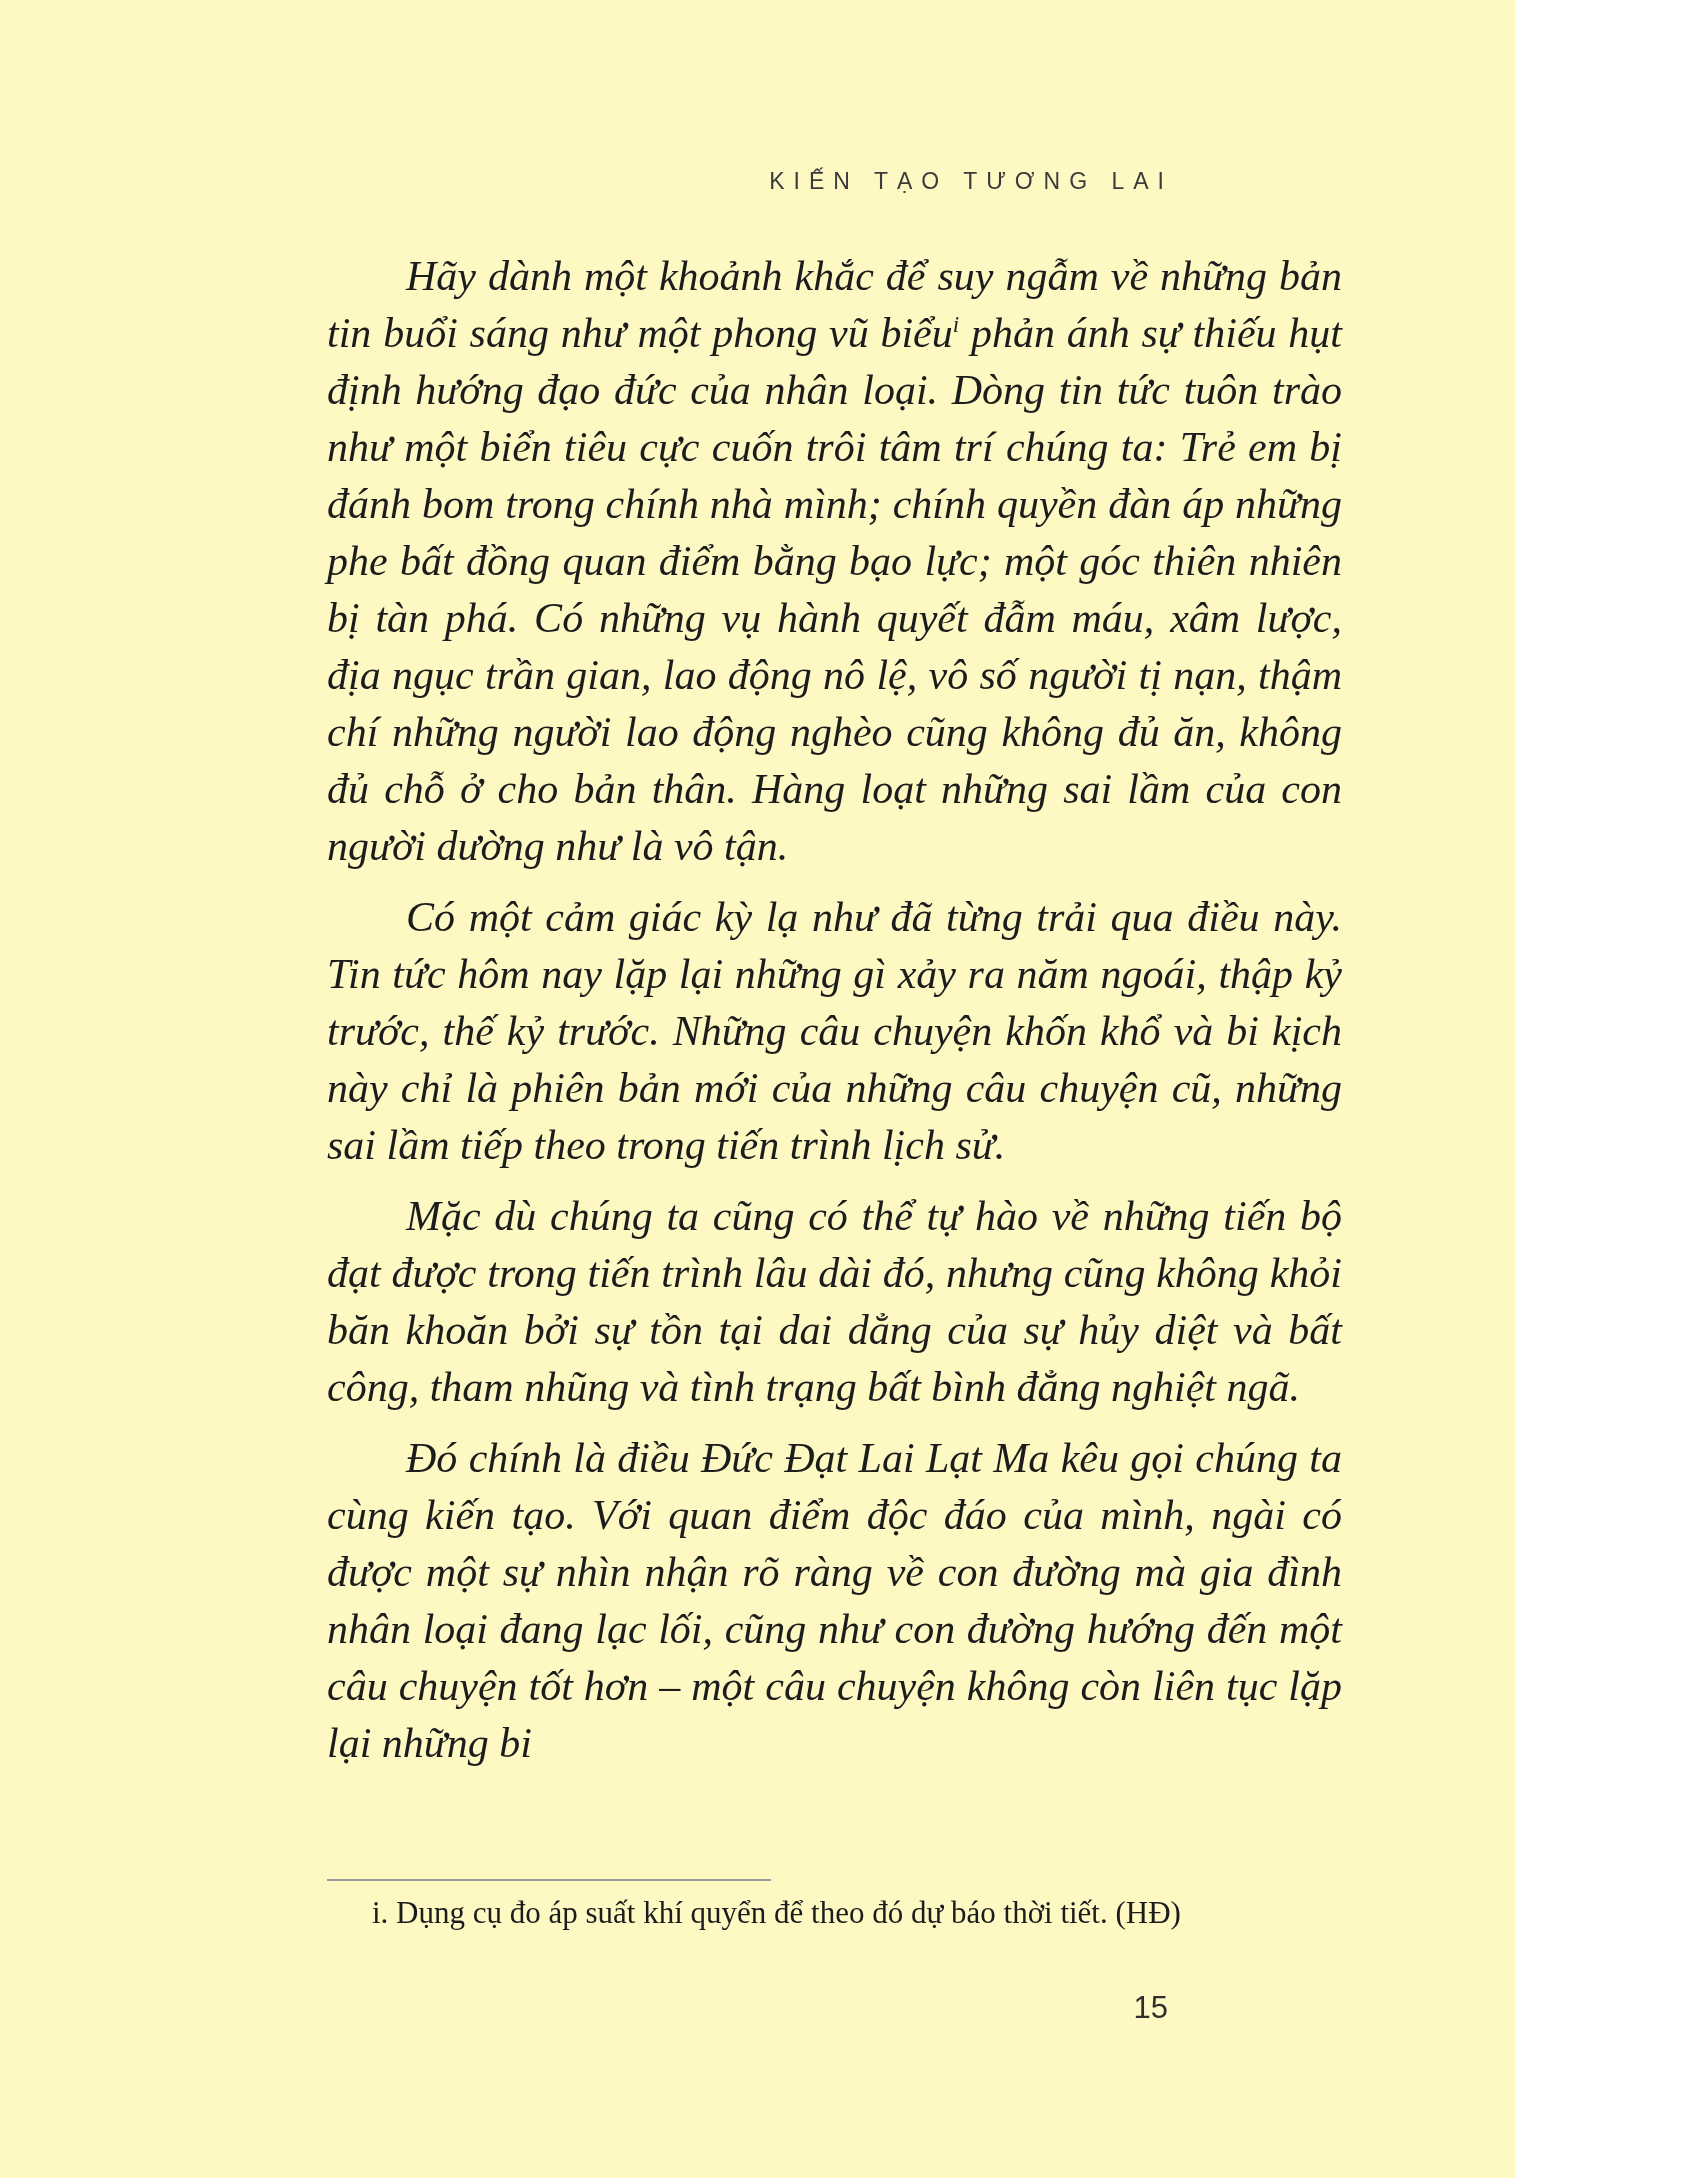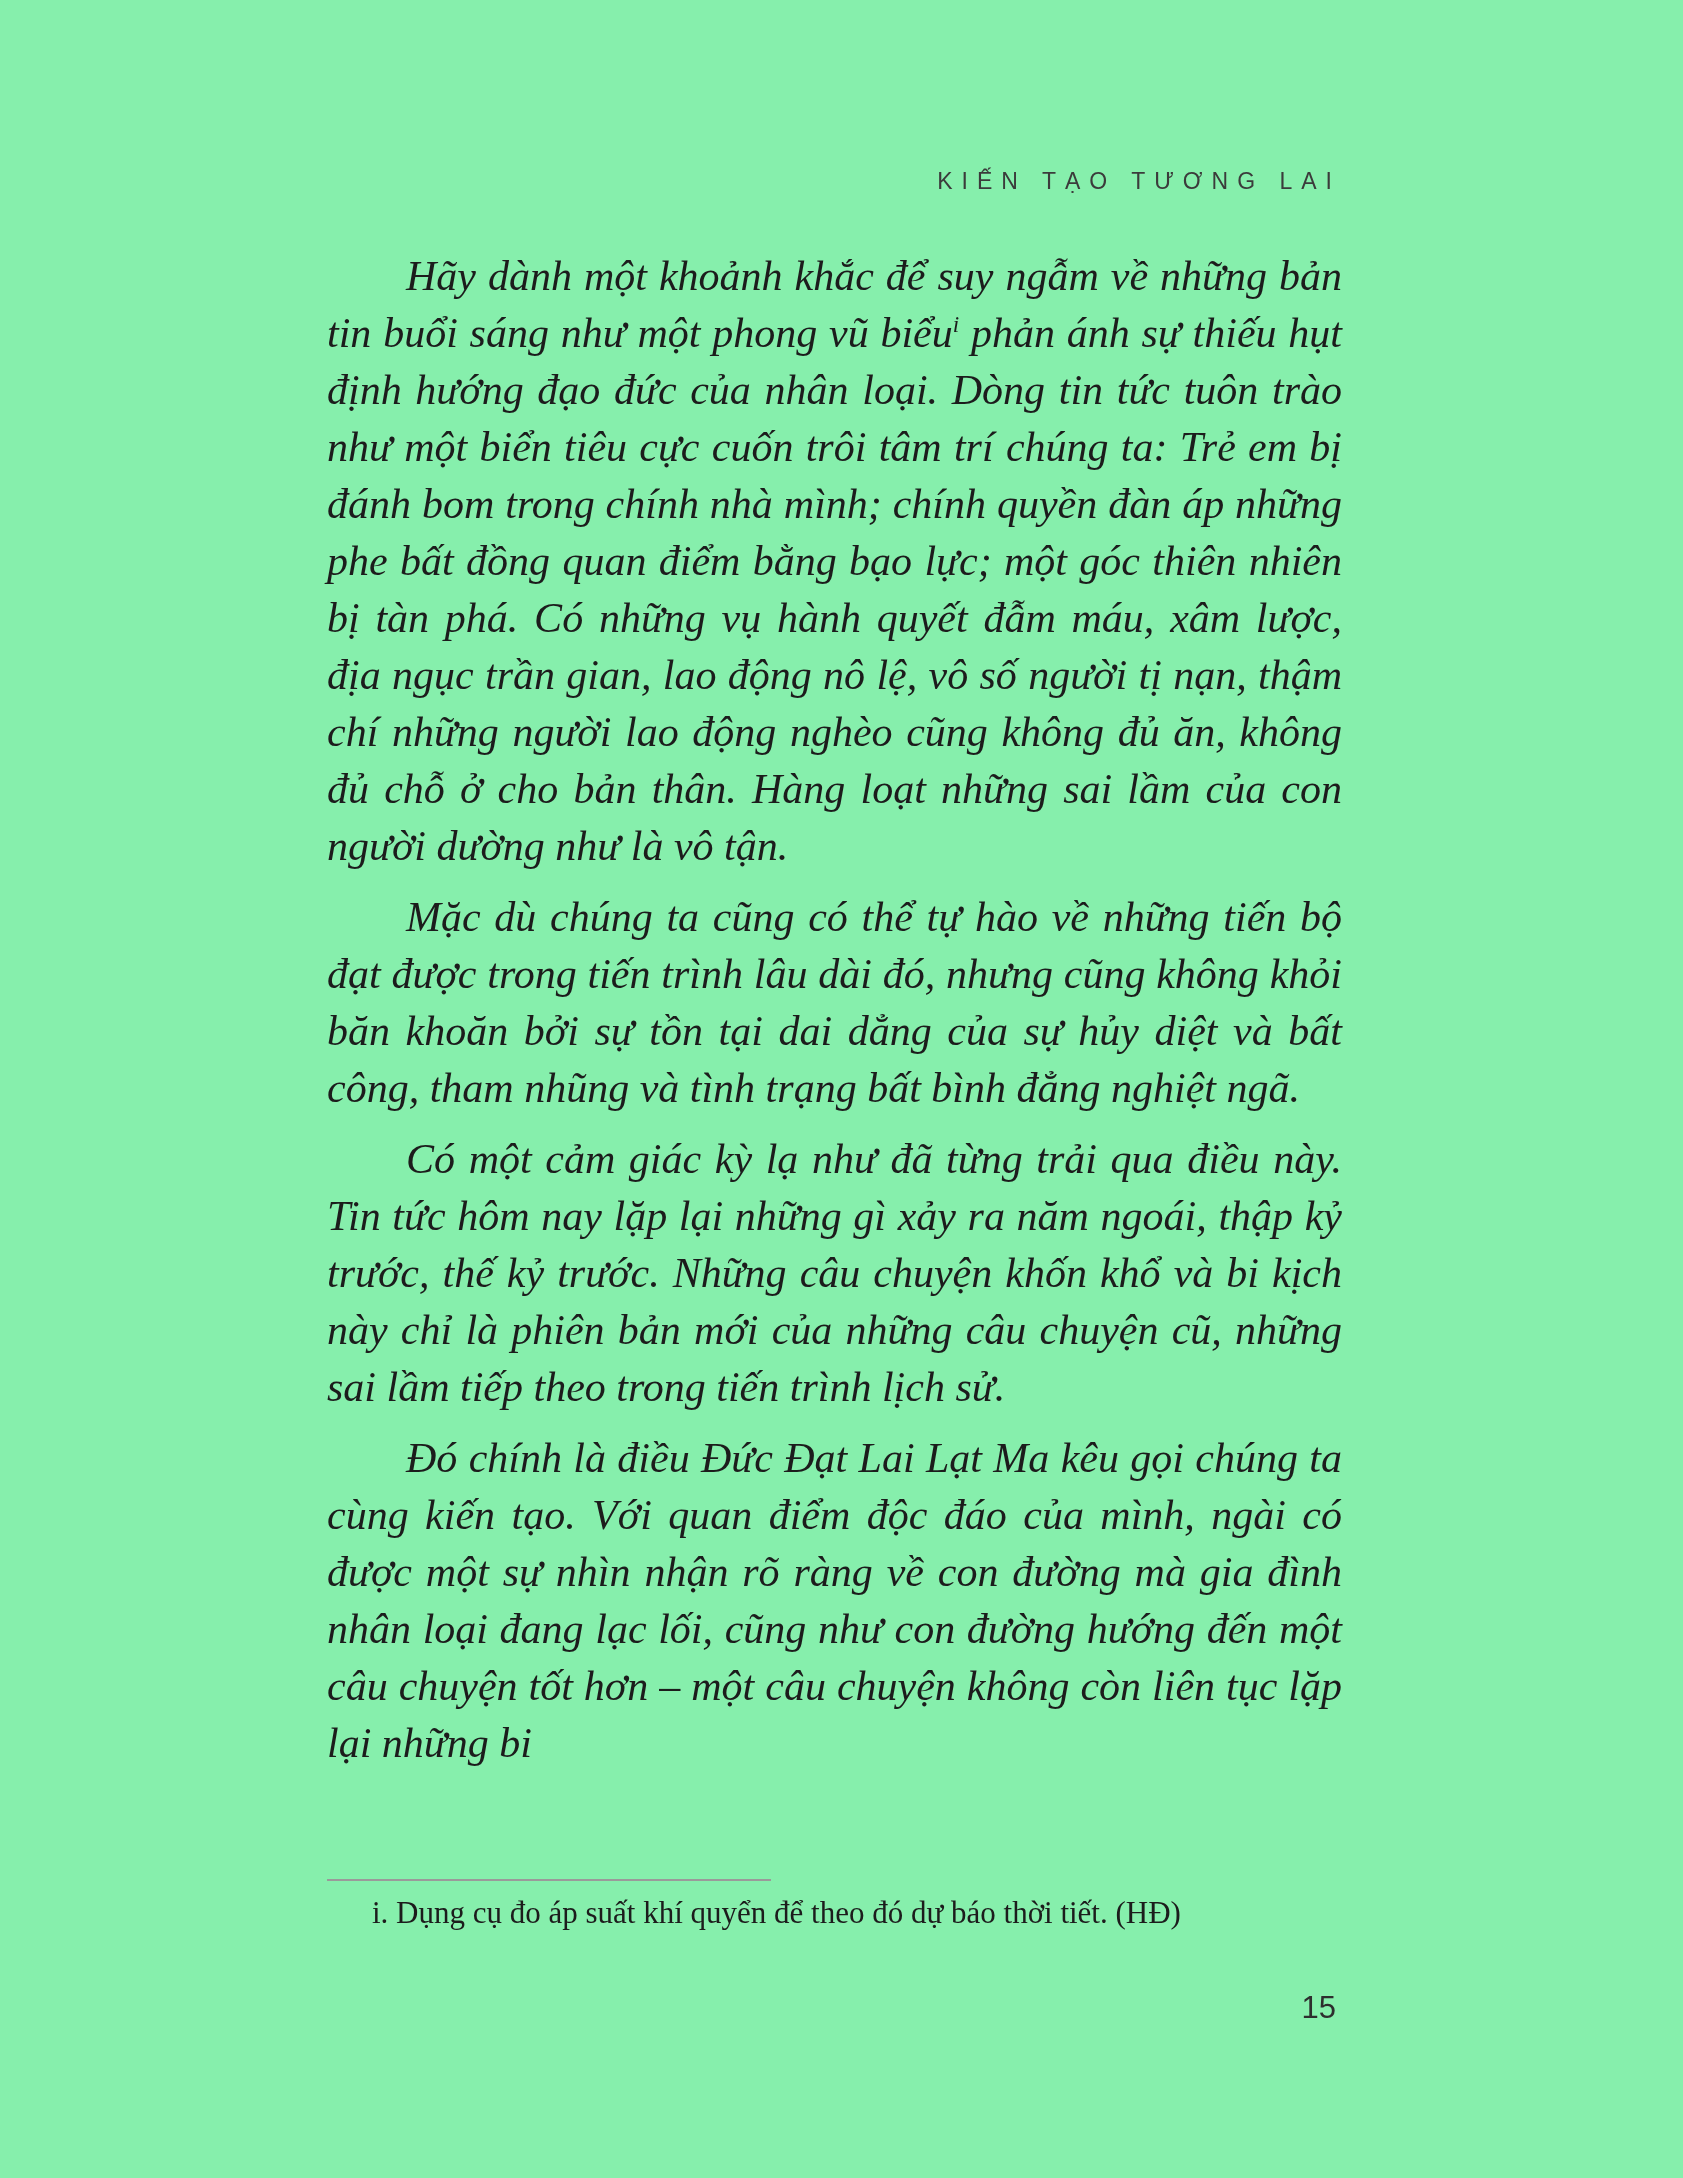--- a/index.html
+++ b/index.html
@@ -9,9 +9,9 @@
   }
   .page {
     position: relative;
-    width: 1683px;
+    width: 1515px;
     height: 2178px;
-    background: #86efac;
+    background: #fef9c3;
     overflow: hidden;
     font-family: "Liberation Serif", serif;
   }

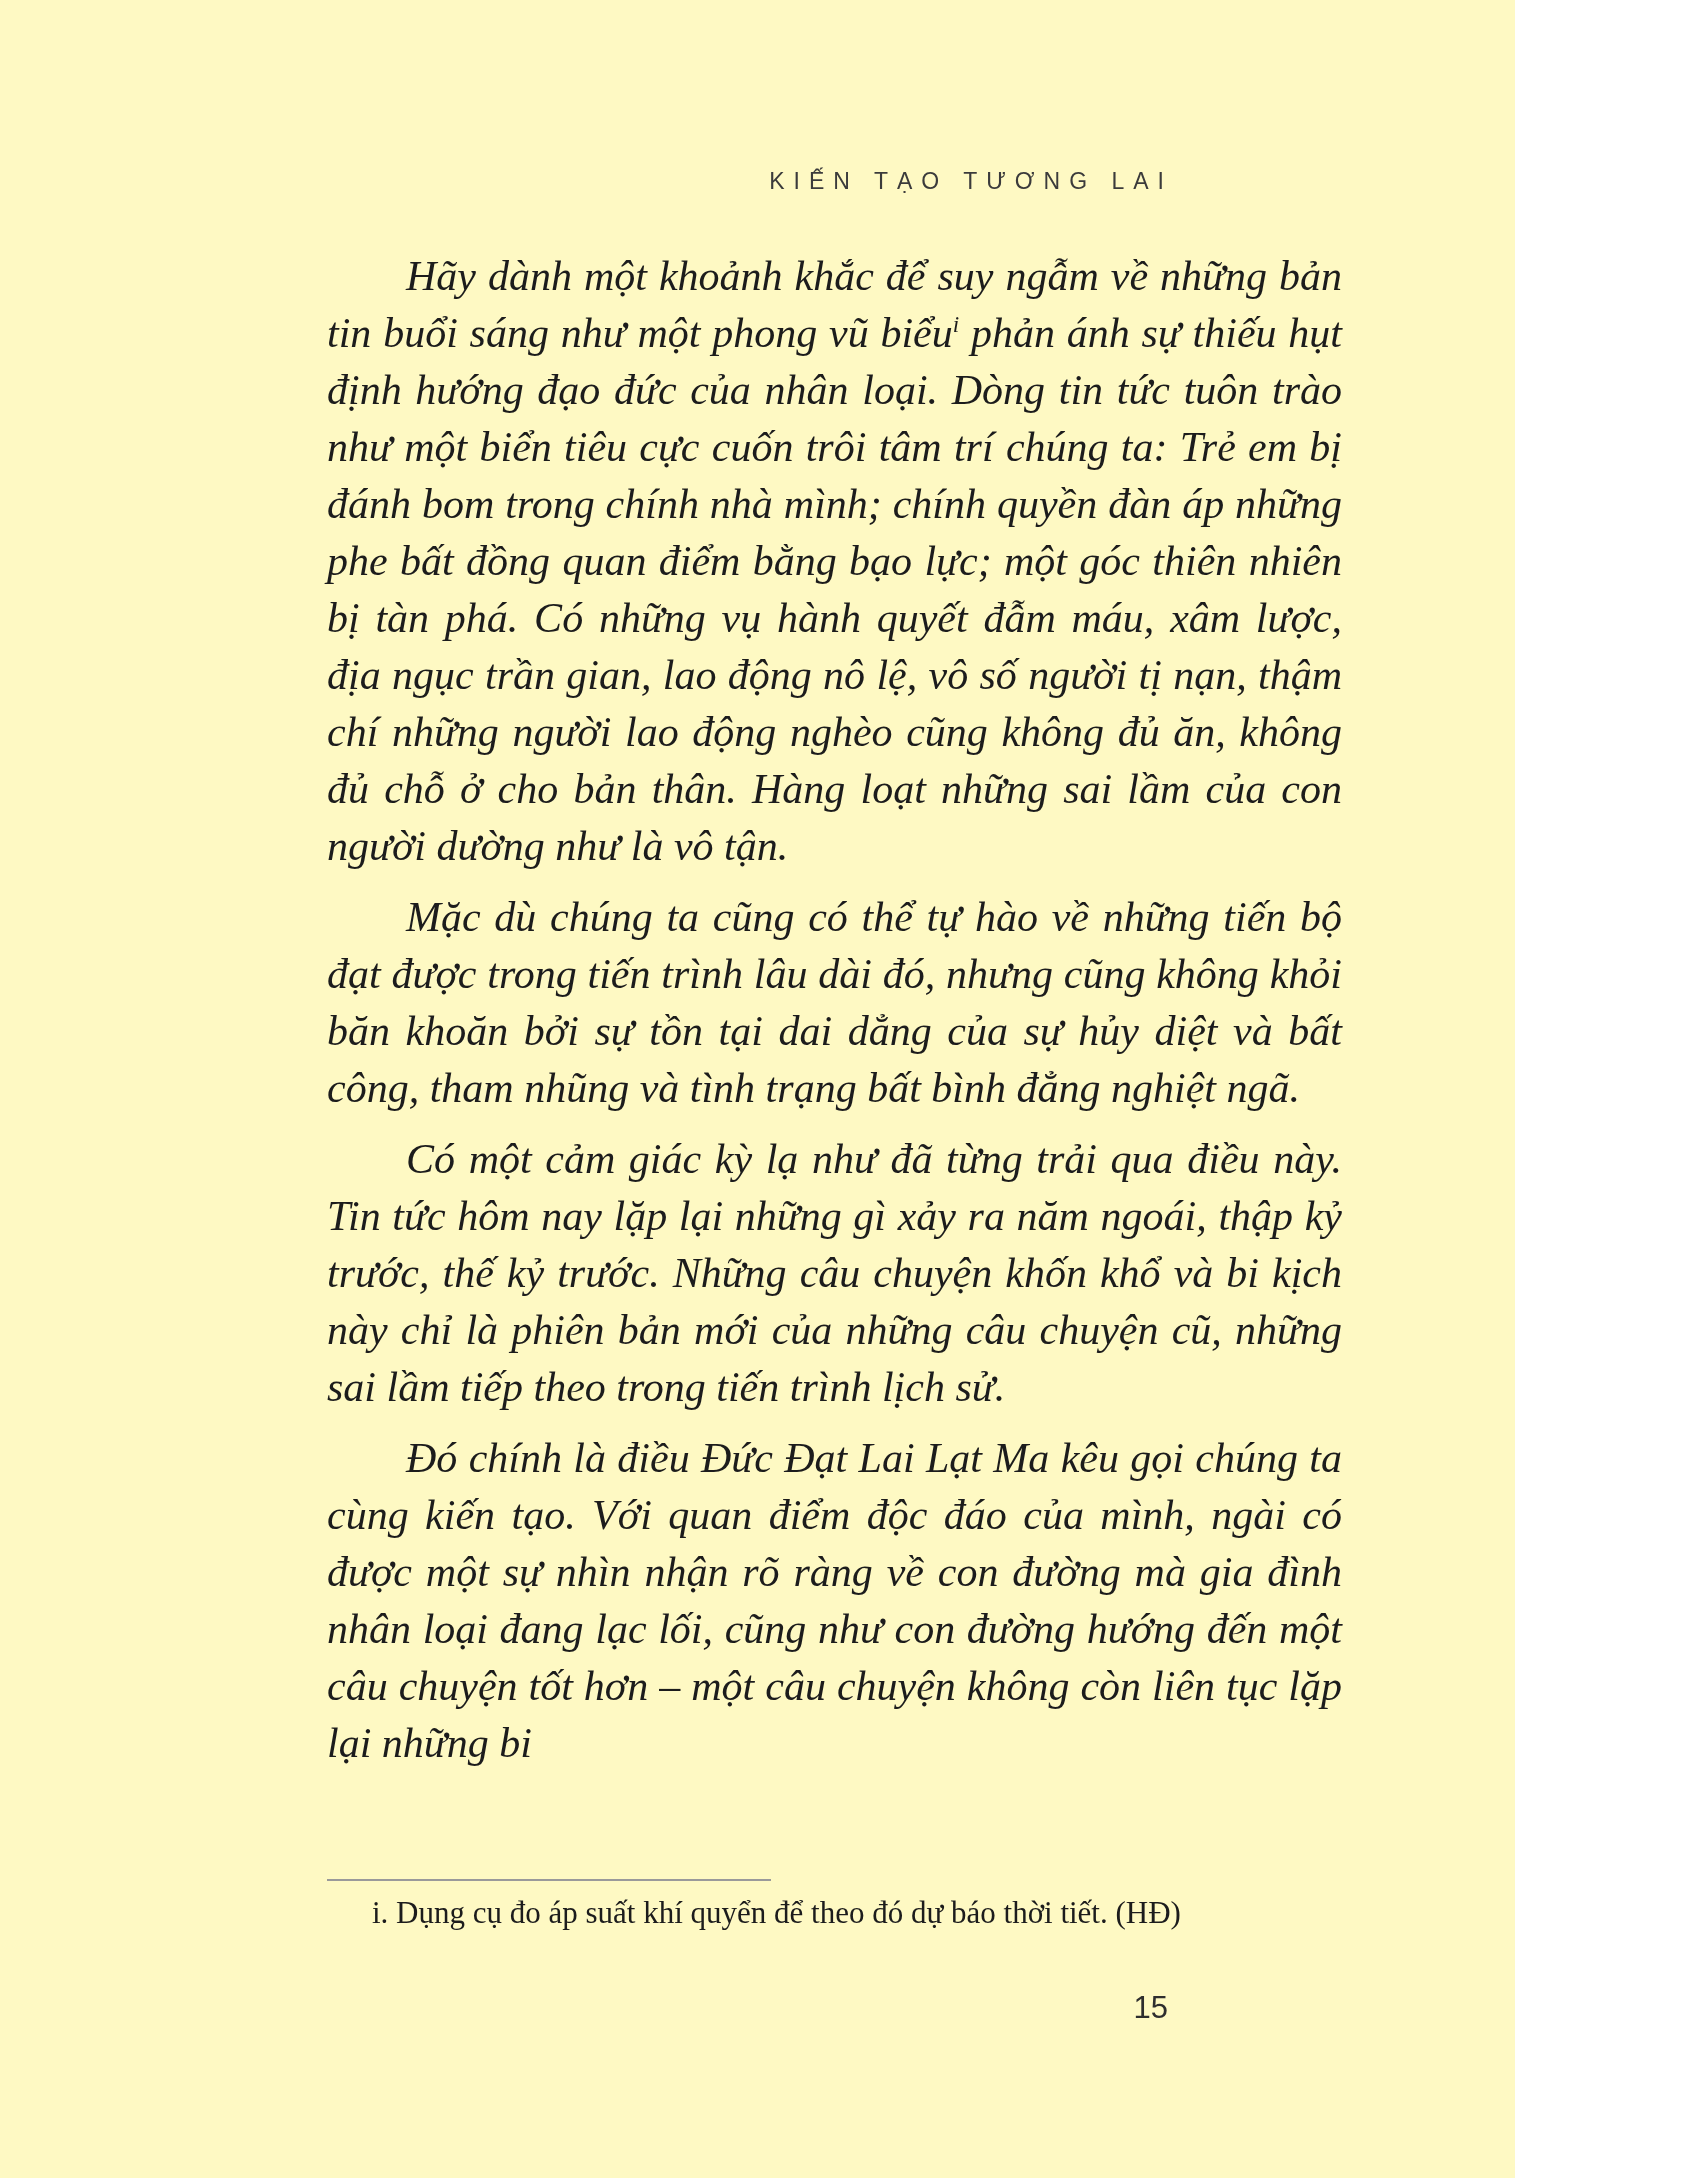--- a/index.html
+++ b/index.html
@@ -88,9 +88,9 @@
 
     <p class="para"><span>Hãy dành một khoảnh khắc để suy ngẫm về những bản tin buổi sáng như một phong vũ biểu</span><sup>i</sup><span> phản ánh sự thiếu hụt định hướng đạo đức của nhân loại. Dòng tin tức tuôn trào như một biển tiêu cực cuốn trôi tâm trí chúng ta: Trẻ em bị đánh bom trong chính nhà mình; chính quyền đàn áp những phe bất đồng quan điểm bằng bạo lực; một góc thiên nhiên bị tàn phá. Có những vụ hành quyết đẫm máu, xâm lược, địa ngục trần gian, lao động nô lệ, vô số người tị nạn, thậm chí những người lao động nghèo cũng không đủ ăn, không đủ chỗ ở cho bản thân. Hàng loạt những sai lầm của con người dường như là vô tận.</span></p>
 
+    <p class="para">Có một cảm giác kỳ lạ như đã từng trải qua điều này. Tin tức hôm nay lặp lại những gì xảy ra năm ngoái, thập kỷ trước, thế kỷ trước. Những câu chuyện khốn khổ và bi kịch này chỉ là phiên bản mới của những câu chuyện cũ, những sai lầm tiếp theo trong tiến trình lịch sử.</p>
+
     <p class="para">Mặc dù chúng ta cũng có thể tự hào về những tiến bộ đạt được trong tiến trình lâu dài đó, nhưng cũng không khỏi băn khoăn bởi sự tồn tại dai dẳng của sự hủy diệt và bất công, tham nhũng và tình trạng bất bình đẳng nghiệt ngã.</p>
-
-    <p class="para">Có một cảm giác kỳ lạ như đã từng trải qua điều này. Tin tức hôm nay lặp lại những gì xảy ra năm ngoái, thập kỷ trước, thế kỷ trước. Những câu chuyện khốn khổ và bi kịch này chỉ là phiên bản mới của những câu chuyện cũ, những sai lầm tiếp theo trong tiến trình lịch sử.</p>
 
 
     <p class="para">Đó chính là điều Đức Đạt Lai Lạt Ma kêu gọi chúng ta cùng kiến tạo. Với quan điểm độc đáo của mình, ngài có được một sự nhìn nhận rõ ràng về con đường mà gia đình nhân loại đang lạc lối, cũng như con đường hướng đến một câu chuyện tốt hơn – một câu chuyện không còn liên tục lặp lại những bi</p>

